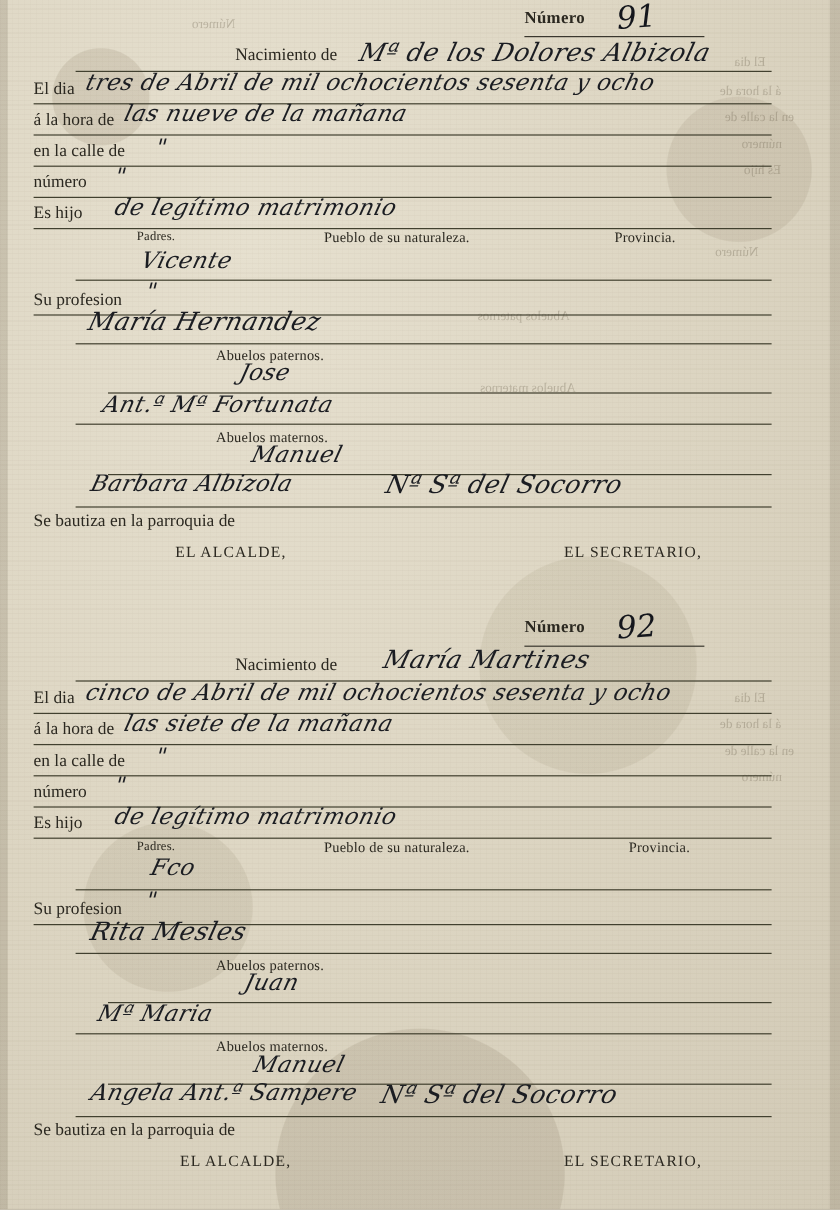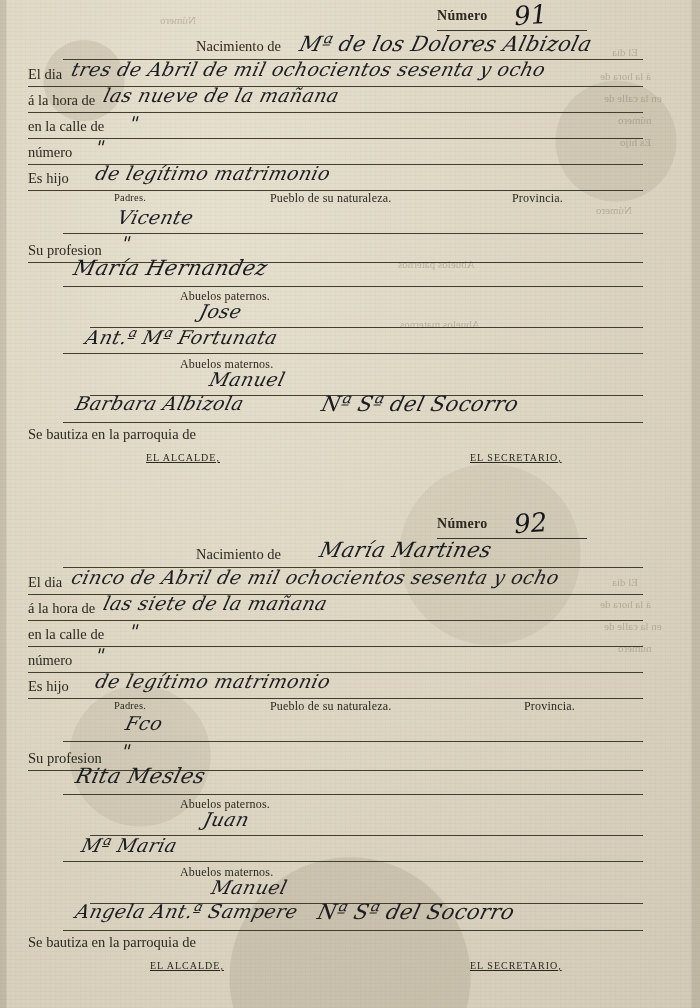--- a/index.html
+++ b/index.html
@@ -152,10 +152,9 @@
   }
   .smallcaps {
     position: absolute;
-    font-size: 10px;
+    font-size: 13px;
     letter-spacing: 1px;
     color: #2b2820;
-    text-decoration: underline;
   }
   .bapt-lbl {
     position: absolute;

